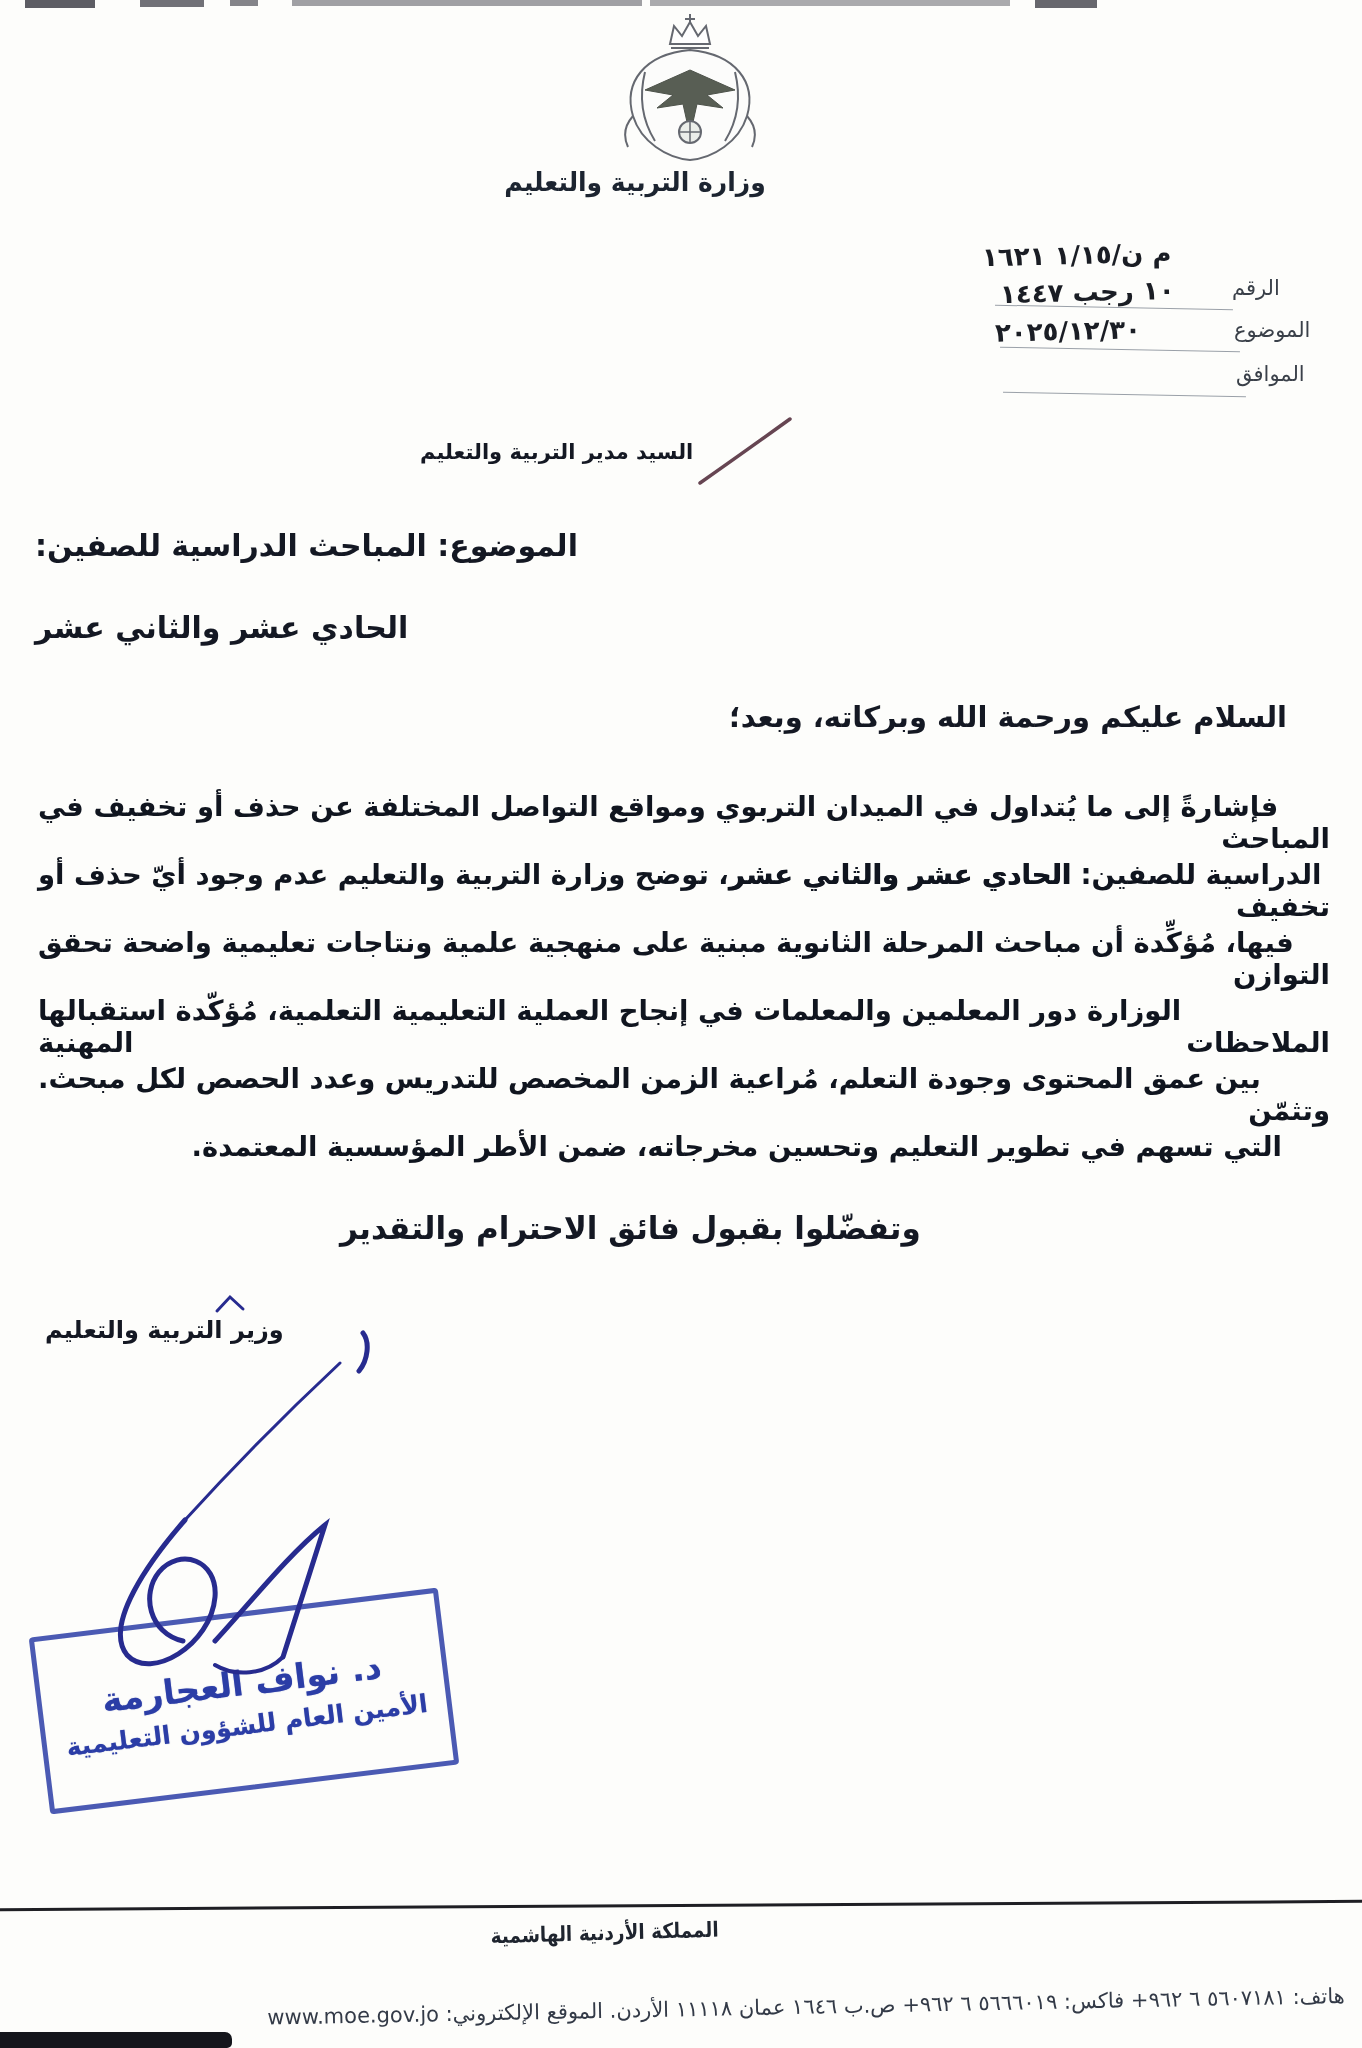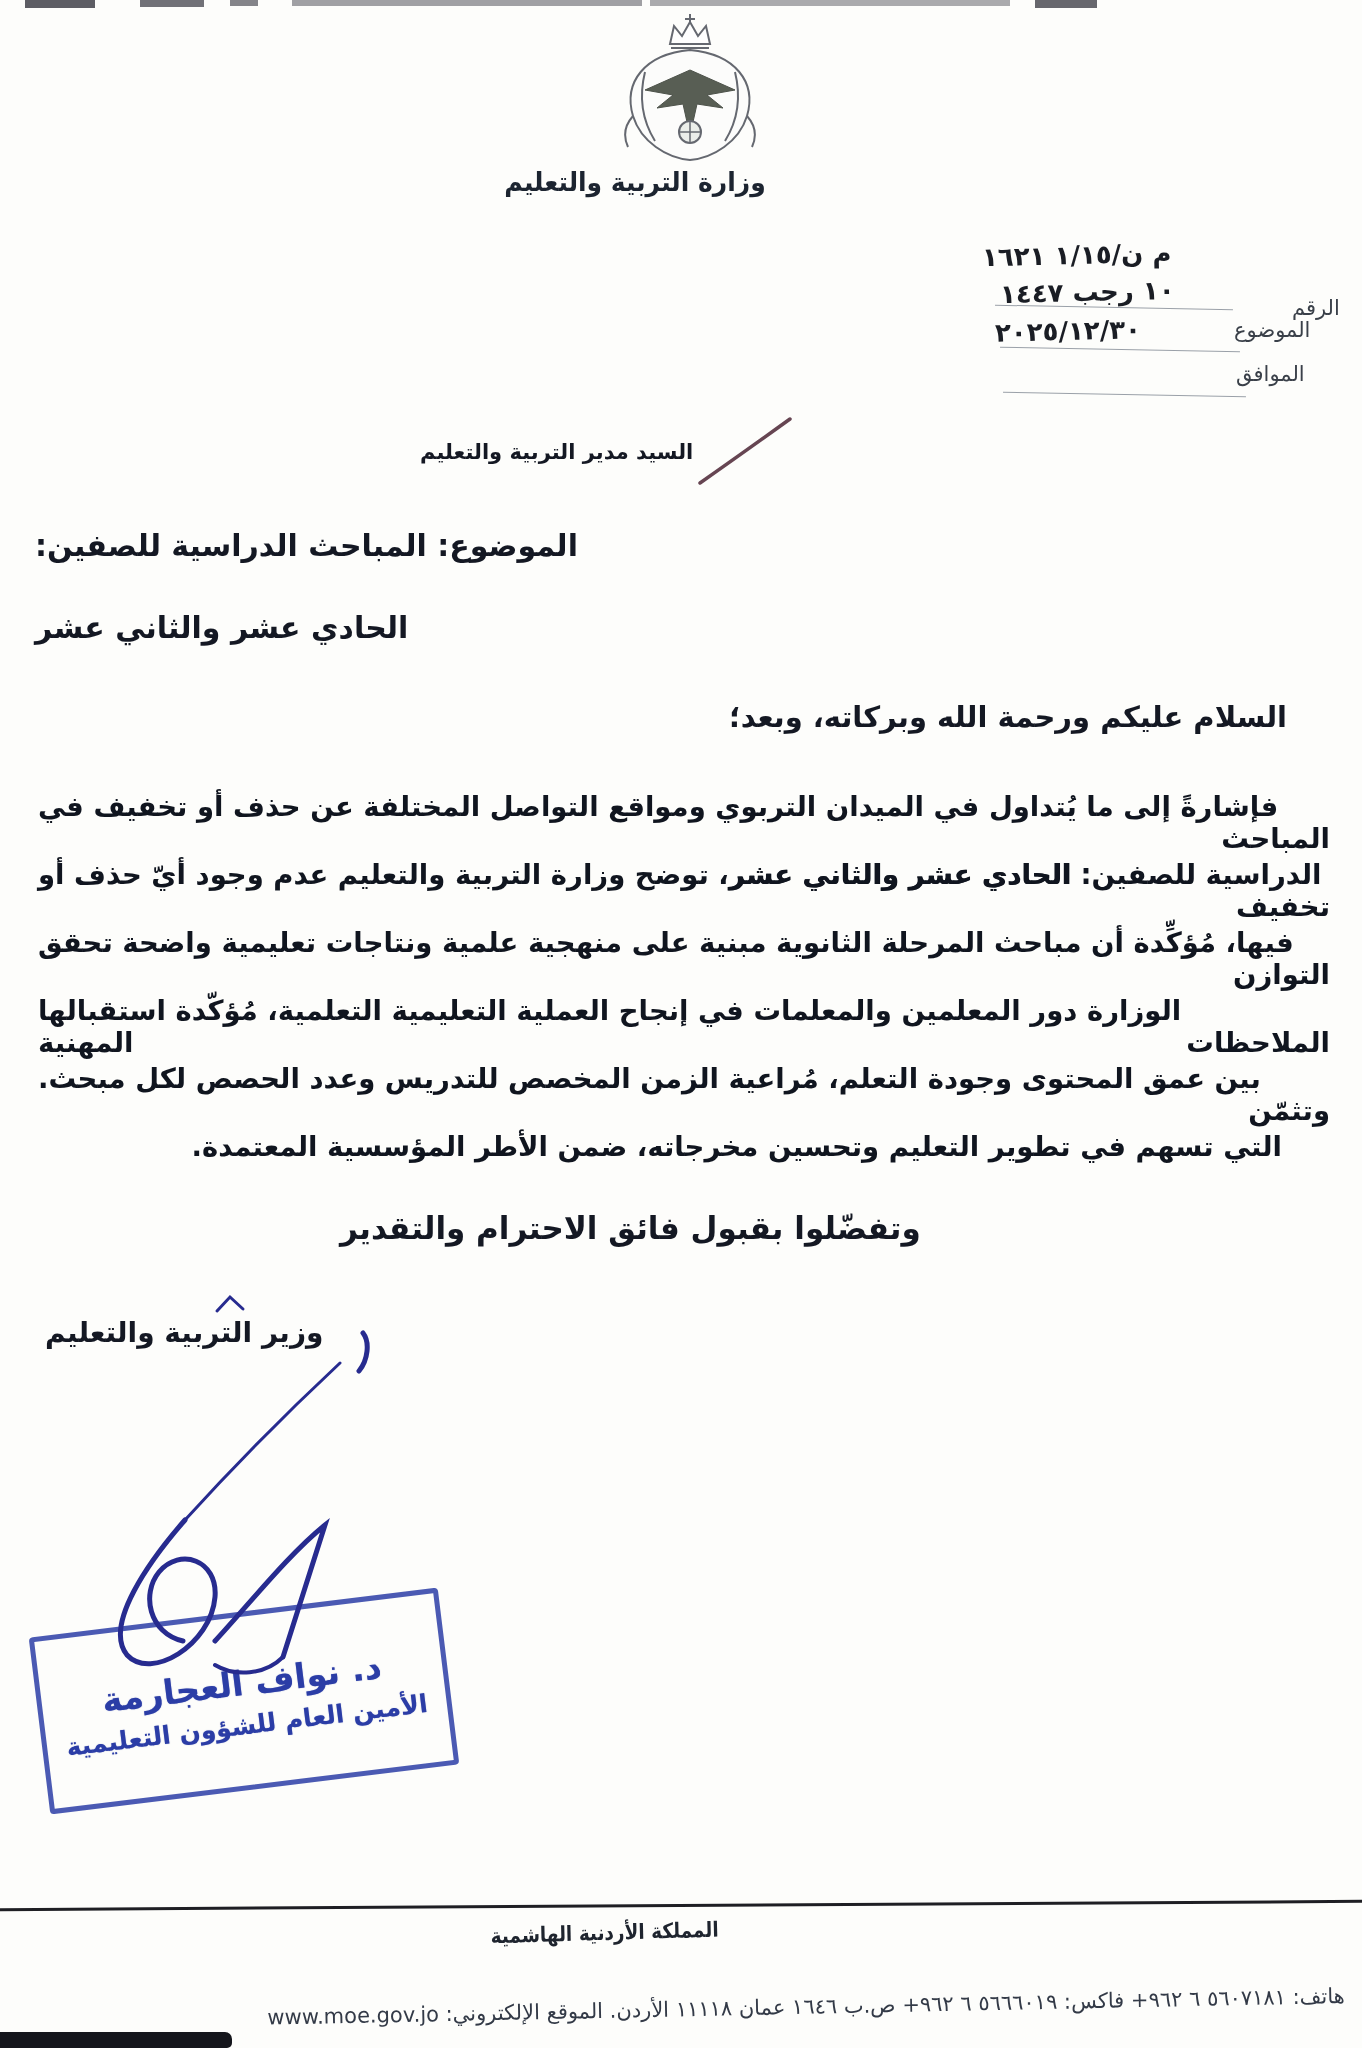--- a/index.html
+++ b/index.html
@@ -73,7 +73,7 @@
   <div class="ref-value" style="left:1000px;top:277px;">١٠ رجب ١٤٤٧</div>
   <div class="ref-value" style="left:995px;top:316px;">٢٠٢٥/١٢/٣٠</div>
 
-  <div class="ref-label" style="left:1292px;top:276px;margin-top:20px;">الرقم</div>
+  <div class="ref-label" style="left:1232px;top:276px;">الرقم</div>
   <div class="ref-label" style="left:1234px;top:318px;">الموضوع</div>
   <div class="ref-label" style="left:1236px;top:362px;font-family:Liberation Serif, serif;">الموافق</div>
 

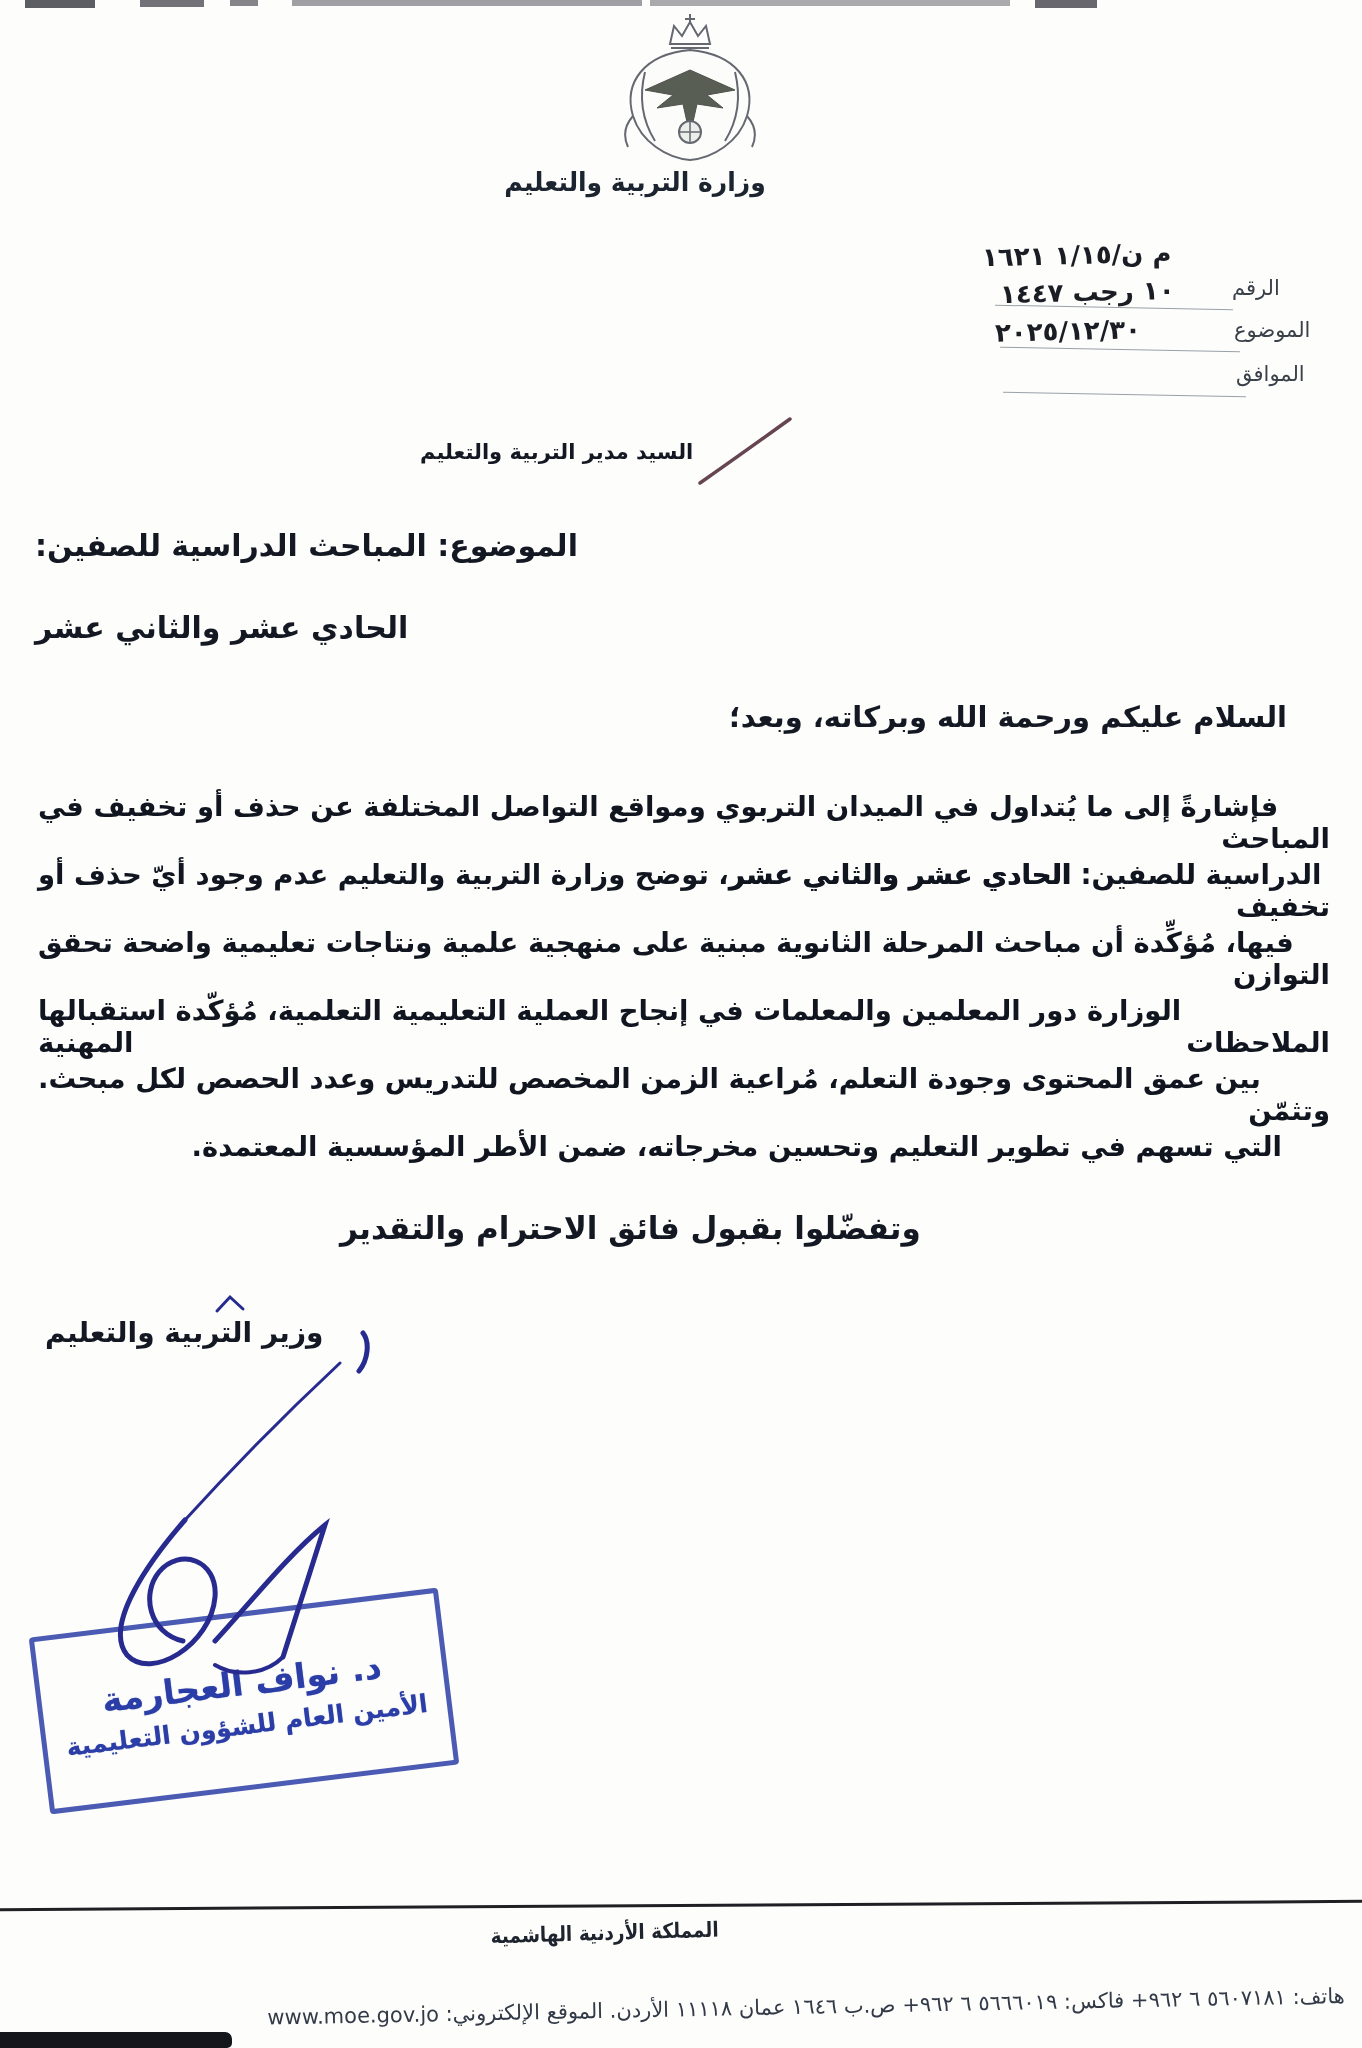--- a/index.html
+++ b/index.html
@@ -103,7 +103,7 @@
 
 <div class="ar abs" style="left:340px;top:1210px;width:640px;text-align:left;font-size:31px;font-weight:bold;">وتفضّلوا بقبول فائق الاحترام والتقدير</div>
 
-<div class="ar abs" style="left:45px;top:1316px;font-size:28px;font-weight:bold;">وزير التربية والتعليم</div>
+<div class="ar abs" style="left:45px;top:1316px;font-size:24px;font-weight:bold;">وزير التربية والتعليم</div>
 <svg class="abs" style="left:354px;top:1330px;" width="24" height="44" viewBox="0 0 24 44">
   <path d="M9,3 C16,12 14,30 5,41" fill="none" stroke="#272b8f" stroke-width="5" stroke-linecap="round"></path>
 </svg>

